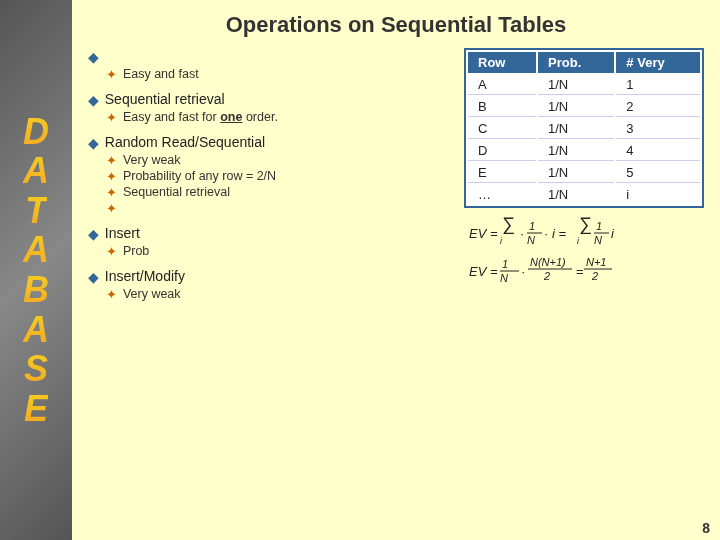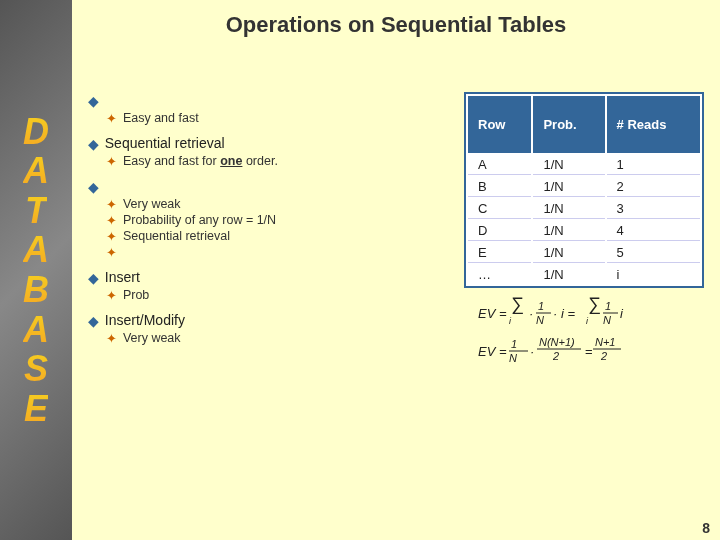--- a/index.html
+++ b/index.html
@@ -46,7 +46,6 @@
       flex-direction: column;
       padding: 12px 16px 8px 16px;
       position: relative;
-      gap: 44px;
     }
 
     

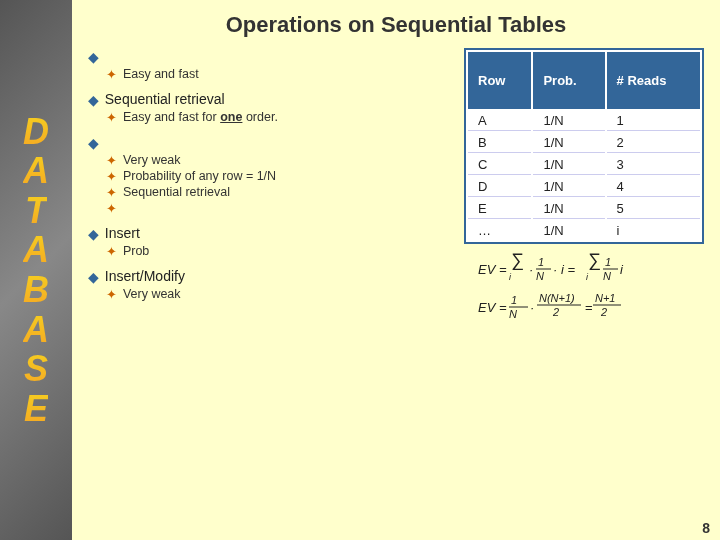--- a/index.html
+++ b/index.html
@@ -131,7 +131,7 @@
     .data-table th {
       background: #336699;
       color: #fff;
-      padding: 21px 10px;
+      padding: 3px 10px;
       text-align: left;
       font-weight: bold;
       font-size: 13px;

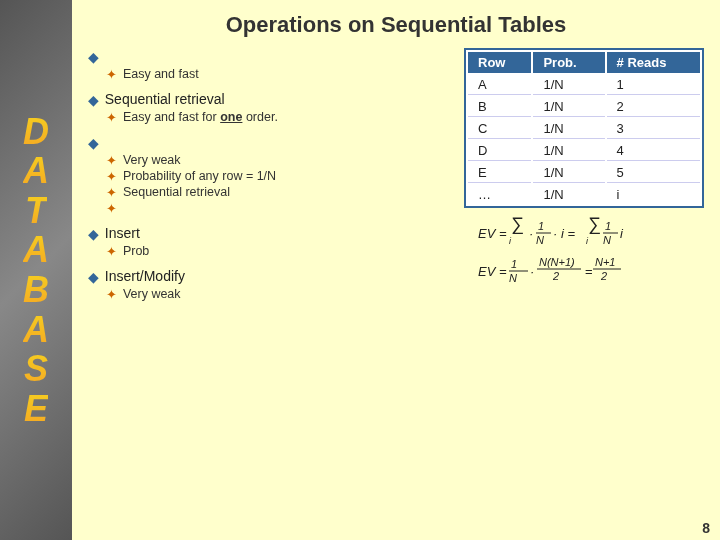--- a/index.html
+++ b/index.html
@@ -256,7 +256,7 @@
           <tr>
             <th>Row</th>
             <th>Prob.</th>
-            <th># Reads</th>
+            <th># Very</th>
           </tr>
         </thead>
         <tbody id="table-body">

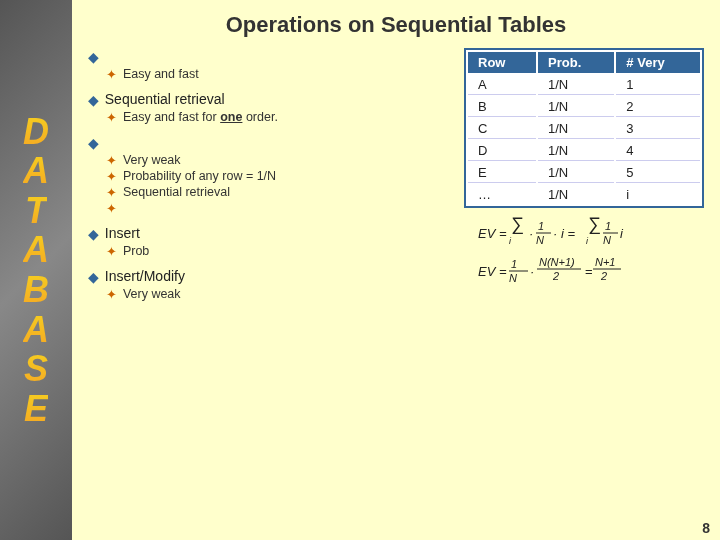--- a/index.html
+++ b/index.html
@@ -209,6 +209,7 @@
       <div class="bullet-section">
         <div class="bullet-main">
           <span class="diamond">◆</span>
+          <span>Random Read/Sequential</span>
         </div>
         <div class="bullet-sub">
           <span class="plus">✦</span>

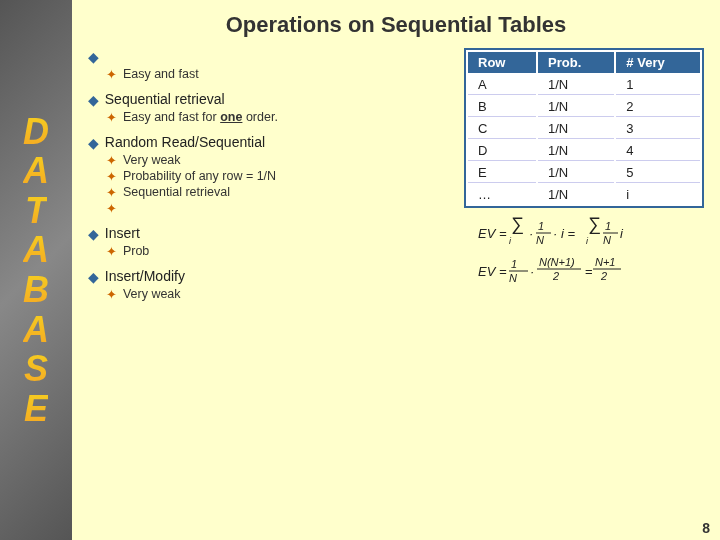--- a/index.html
+++ b/index.html
@@ -217,7 +217,7 @@
         </div>
         <div class="bullet-sub">
           <span class="plus">✦</span>
-          <span>Probability of any row = 1/N</span>
+          <span>Probability of any row = 2/N</span>
         </div>
         <div class="bullet-sub">
           <span class="plus">✦</span>

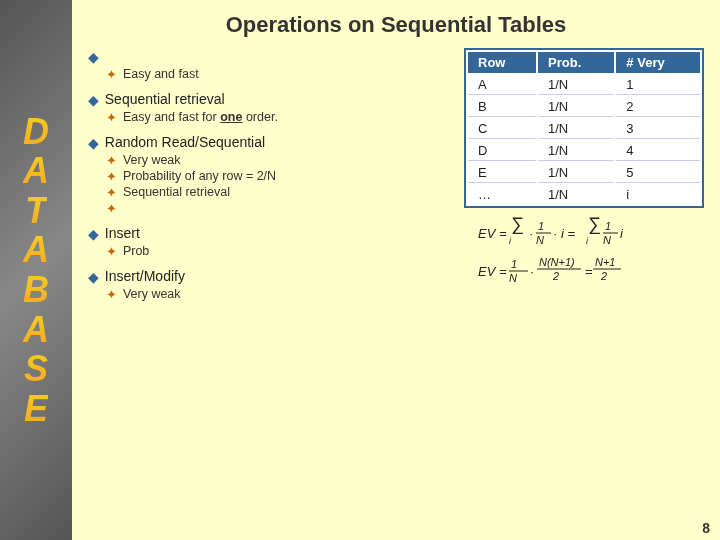--- a/index.html
+++ b/index.html
@@ -160,7 +160,6 @@
     
     .math-svg {
       margin-top: 8px;
-      margin-left: 9px;
     }
   </style>
 </head>

